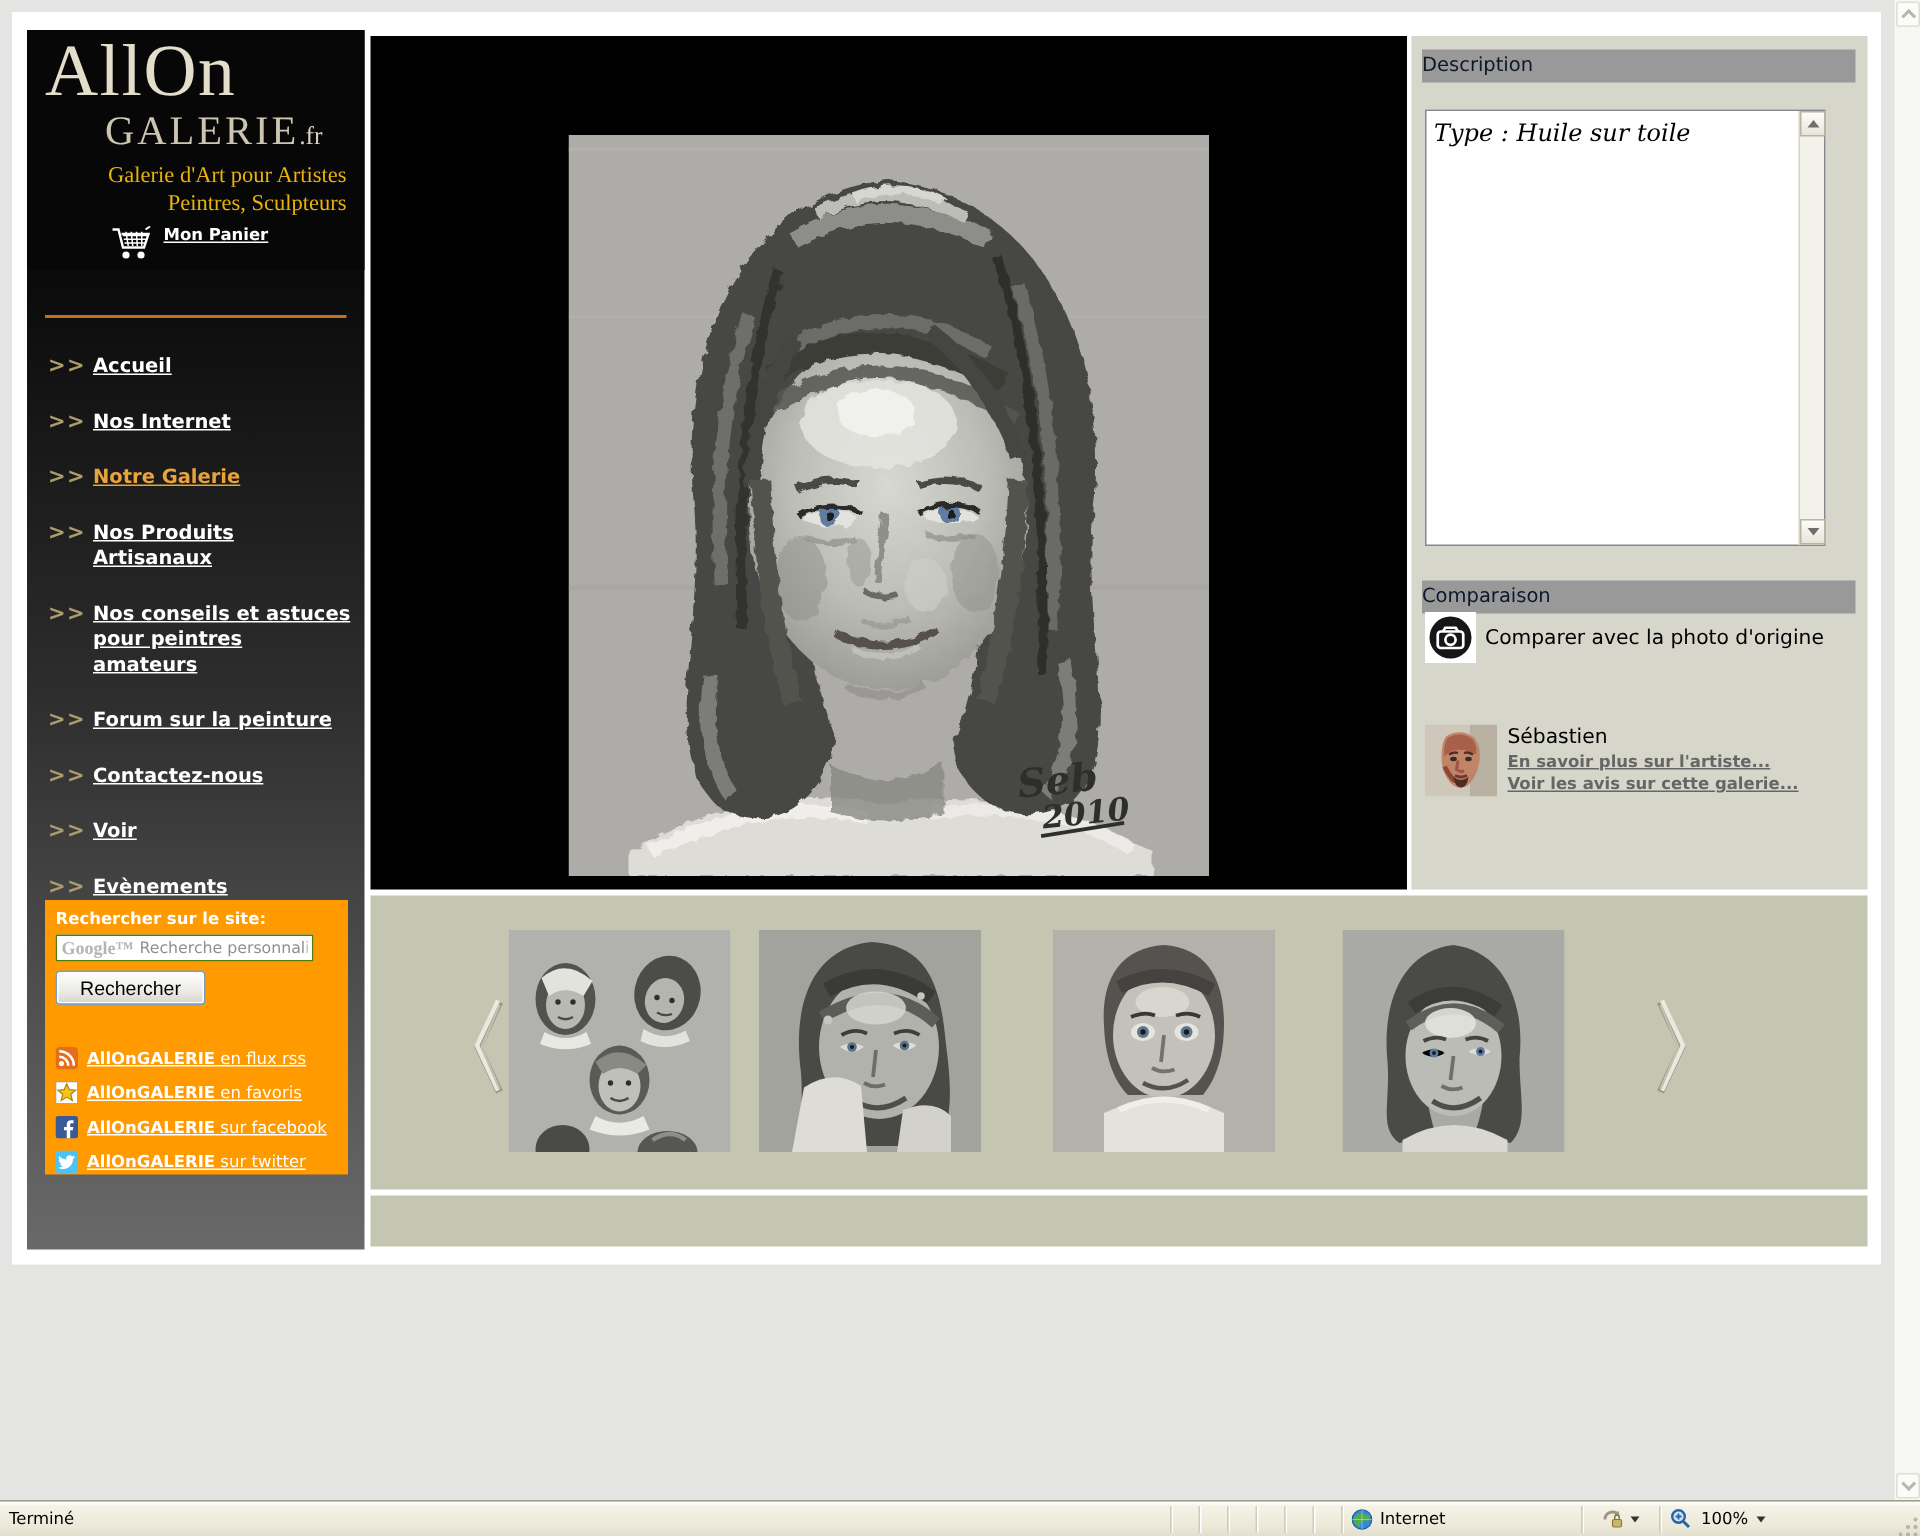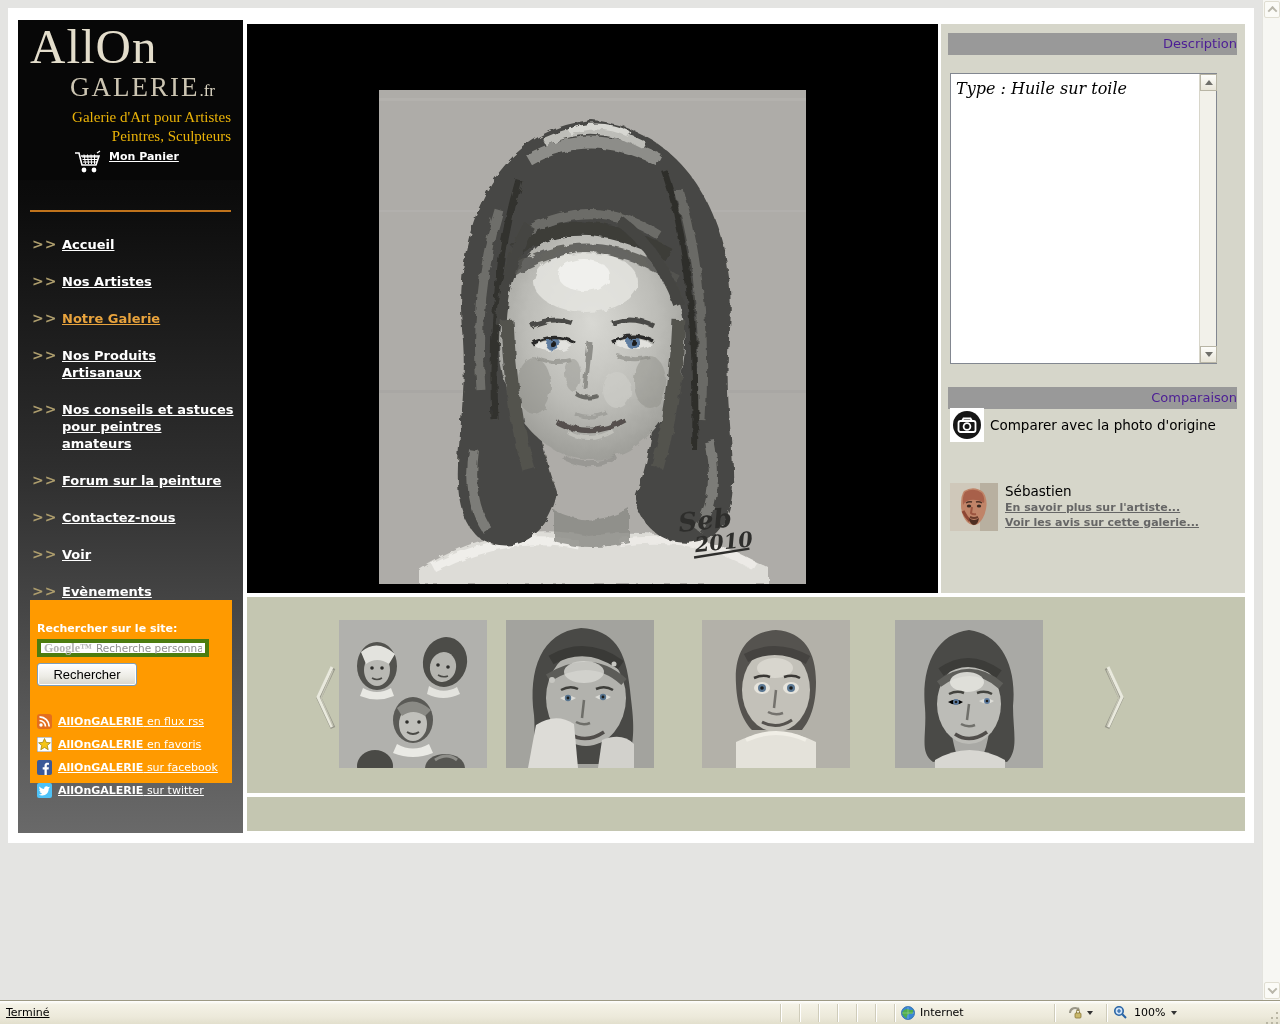--- a/index.html
+++ b/index.html
@@ -44,7 +44,7 @@
 
   
   .right-panel { position:absolute; left:933px; top:16px; width:304px; height:569px; background:#d6d6ca; }
-  .panel-header { position:absolute; left:7px; width:289px; height:22px; background:#999999; color:#4c1d95; font-size:13px; text-align:right; line-height:22px; }
+  .panel-header { position:absolute; left:7px; width:289px; height:22px; background:#999999; color:#0f172a; font-size:13px; text-align:left; line-height:22px; }
   .desc-box { position:absolute; left:9px; top:49px; width:267px; height:291px; background:#fff; border:1px solid #828790; }
   .desc-text { position:absolute; left:5px; top:4px; width:238px; font-family:"DejaVu Serif","Liberation Serif",serif; font-style:italic; font-size:16px; line-height:21px; color:#000; }
   .mini-scrollbar { position:absolute; right:0; top:0; width:17px; height:100%; background:#f2f1ea; border-left:1px solid #d8d6ca; }

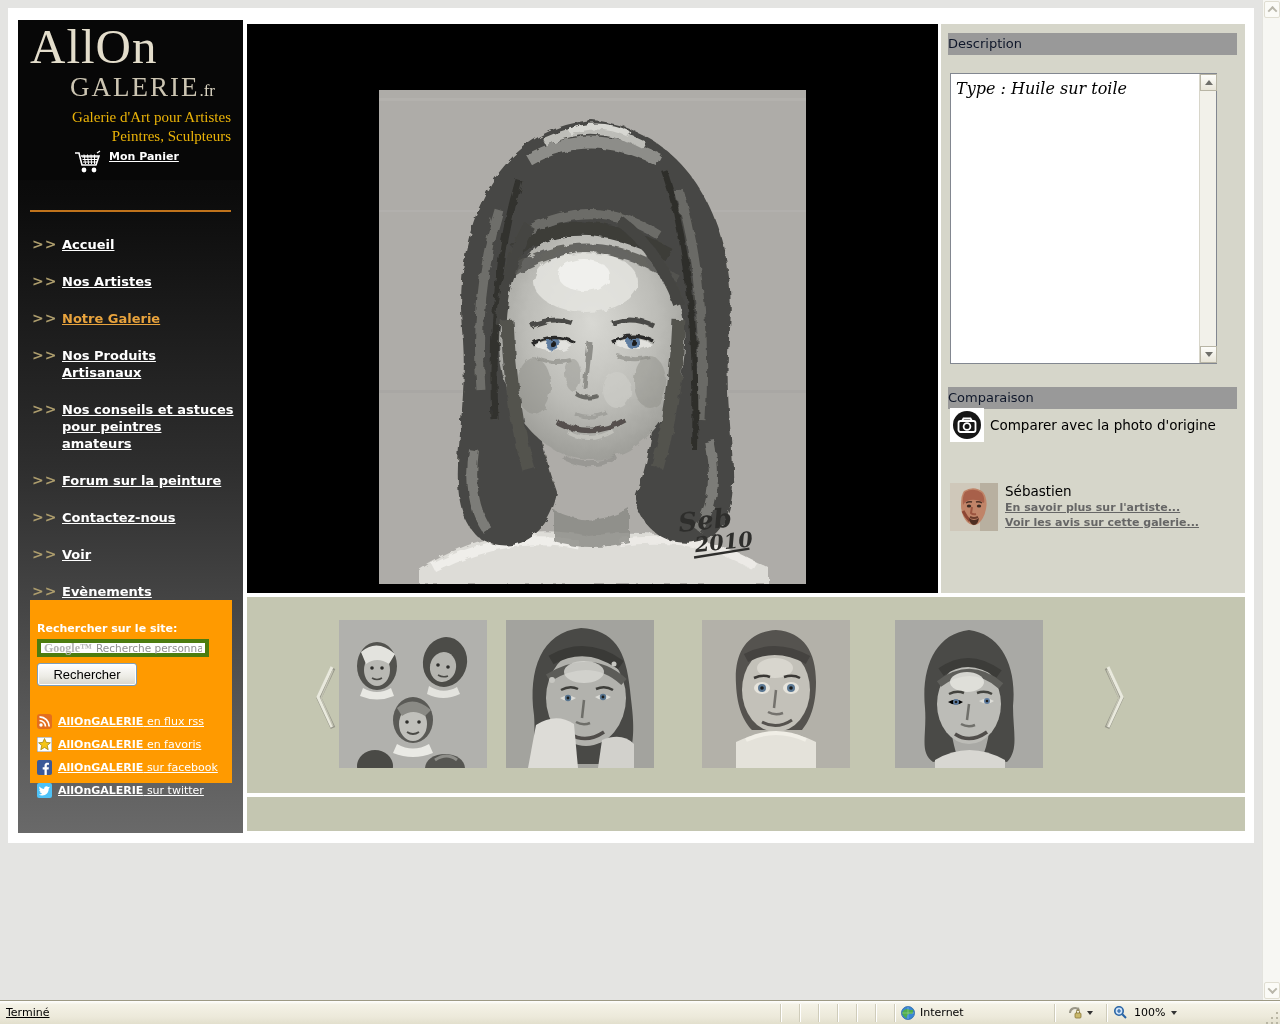--- a/index.html
+++ b/index.html
@@ -123,7 +123,7 @@
       </div>
       <div class="nav-item">
         <span class="nav-marker">&gt;&gt;</span>
-        <span class="nav-label">Nos Artistes</span>
+        <span class="nav-label">Nos Internet</span>
       </div>
       <div class="nav-item active">
         <span class="nav-marker">&gt;&gt;</span>

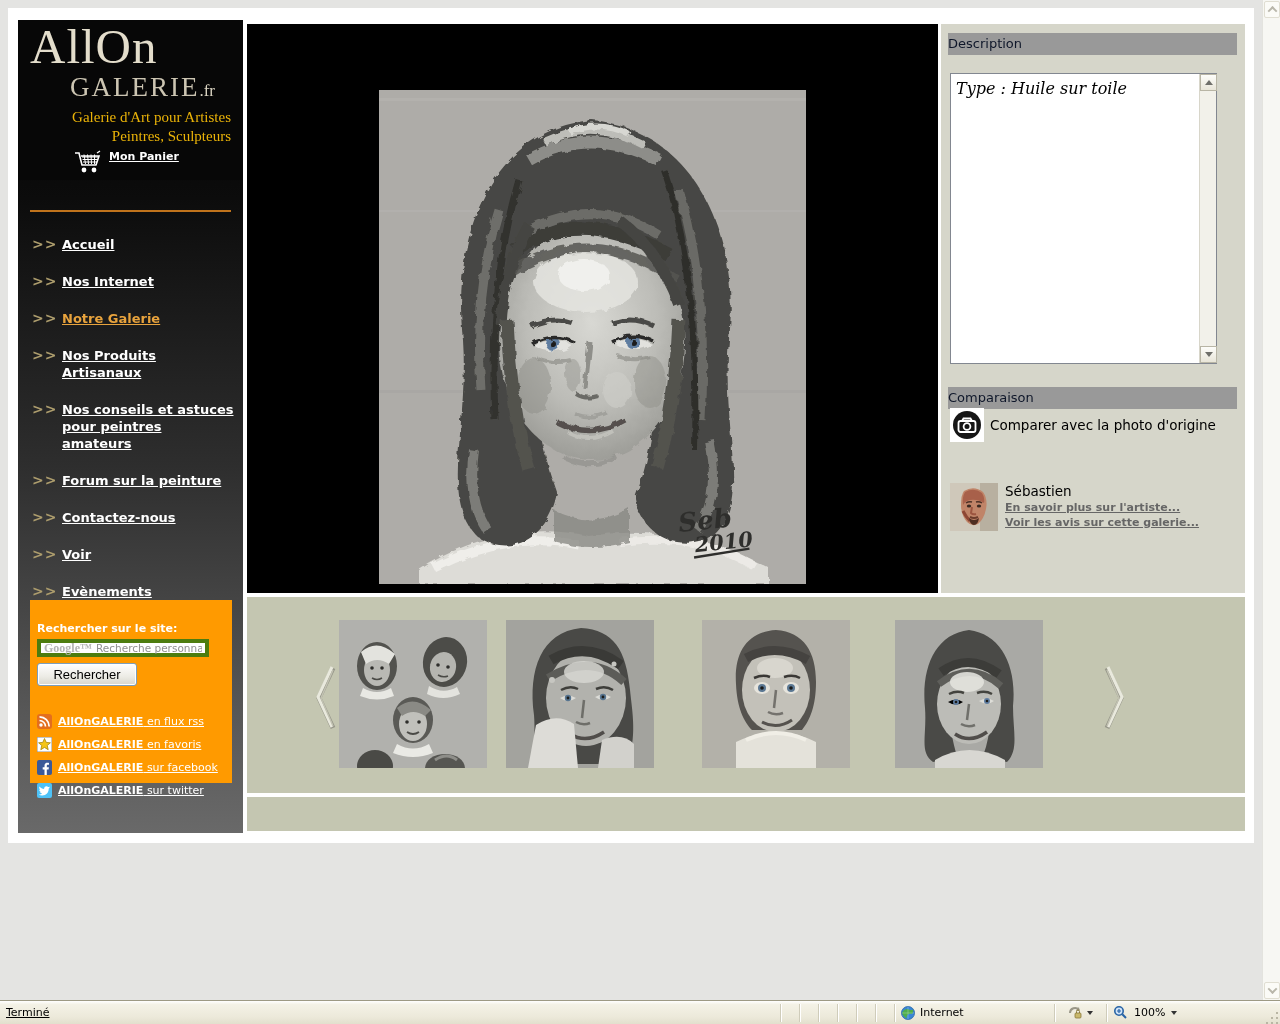--- a/index.html
+++ b/index.html
@@ -27,7 +27,7 @@
   .nav-label { color:#ffffff; font-weight:bold; font-size:13px; line-height:17px; text-decoration:underline; max-width:172px;}
   .nav-item.active .nav-label { color:#e8a33d; }
 
-  .searchbox { position:absolute; left:12px; top:580px; width:202px; height:183px; background:#ff9a00; padding:22px 7px; }
+  .searchbox { position:absolute; left:12px; top:580px; width:202px; height:183px; background:#ff9a00; padding:6px 7px; }
   .search-title { color:#fff; font-weight:bold; font-size:11px; margin-bottom:4px; }
   .gsearch { width:172px; height:18px; background:#fff; border:4px solid #4d7c0f; display:flex; align-items:center; padding:0 3px; gap:4px; }
   .gmark { font-family:"Liberation Serif","DejaVu Serif",serif; font-weight:bold; color:#b4b4b4; font-size:12px; }

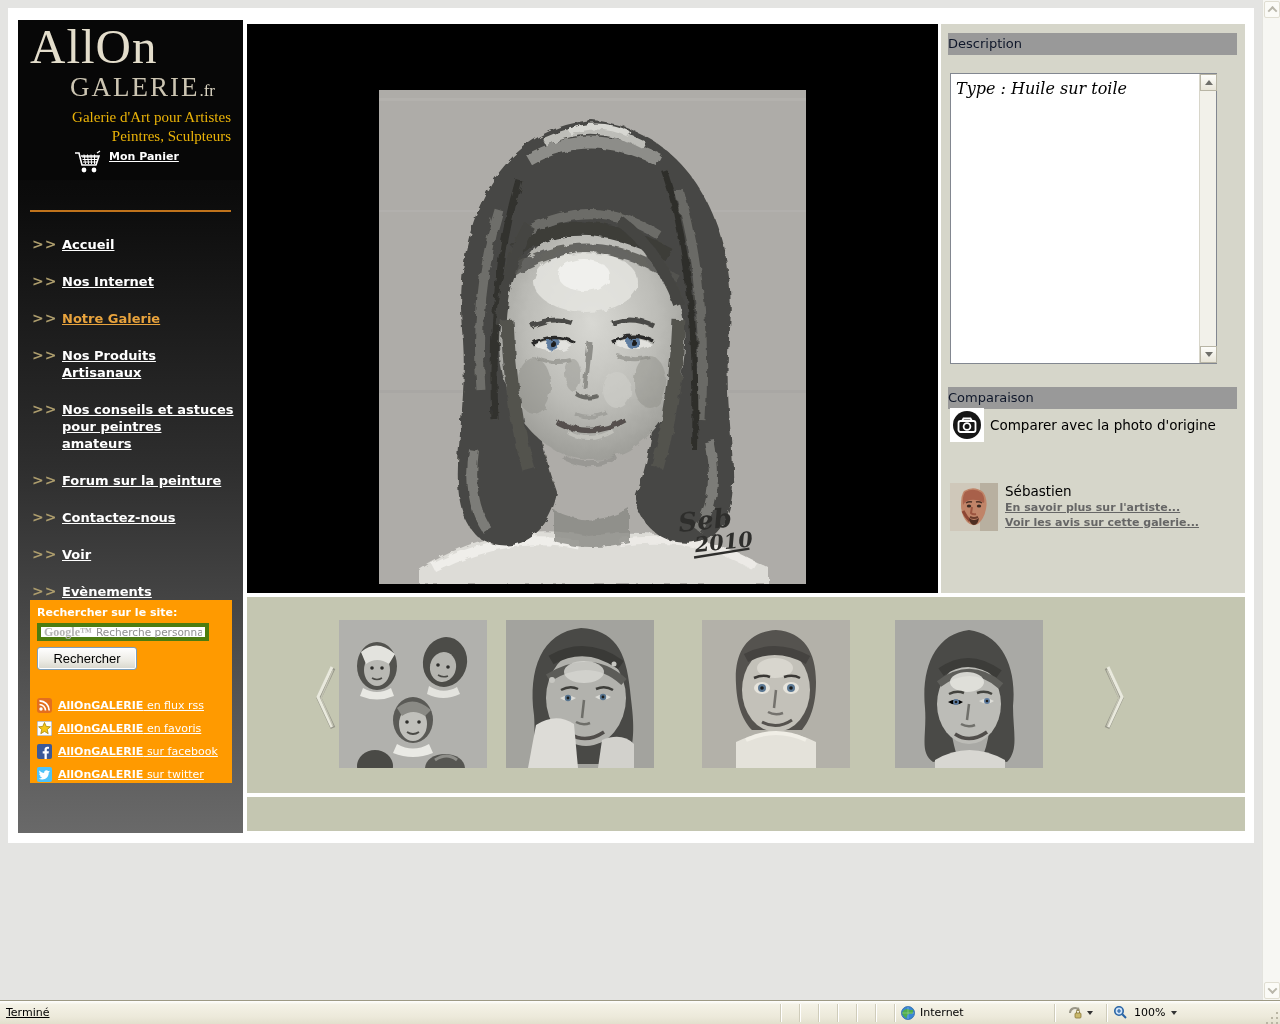--- a/index.html
+++ b/index.html
@@ -29,7 +29,7 @@
 
   .searchbox { position:absolute; left:12px; top:580px; width:202px; height:183px; background:#ff9a00; padding:6px 7px; }
   .search-title { color:#fff; font-weight:bold; font-size:11px; margin-bottom:4px; }
-  .gsearch { width:172px; height:18px; background:#fff; border:4px solid #4d7c0f; display:flex; align-items:center; padding:0 3px; gap:4px; }
+  .gsearch { width:172px; height:18px; background:#fff; border:1px solid #4d7c0f; display:flex; align-items:center; padding:0 3px; gap:4px; }
   .gmark { font-family:"Liberation Serif","DejaVu Serif",serif; font-weight:bold; color:#b4b4b4; font-size:12px; }
   .gplaceholder { color:#8f8f8f; font-size:10.5px; white-space:nowrap; overflow:hidden;}
   .xp-button { margin-top:6px; width:100px; height:23px; background:linear-gradient(180deg,#ffffff,#ecebe5 60%,#d8d6cc); border:1px solid #7b9ebd; border-radius:3px; font-size:13px; font-family:"Liberation Sans",sans-serif; color:#000; text-align:center; line-height:21px; cursor:pointer; box-shadow:inset 0 0 0 1px #fff; }

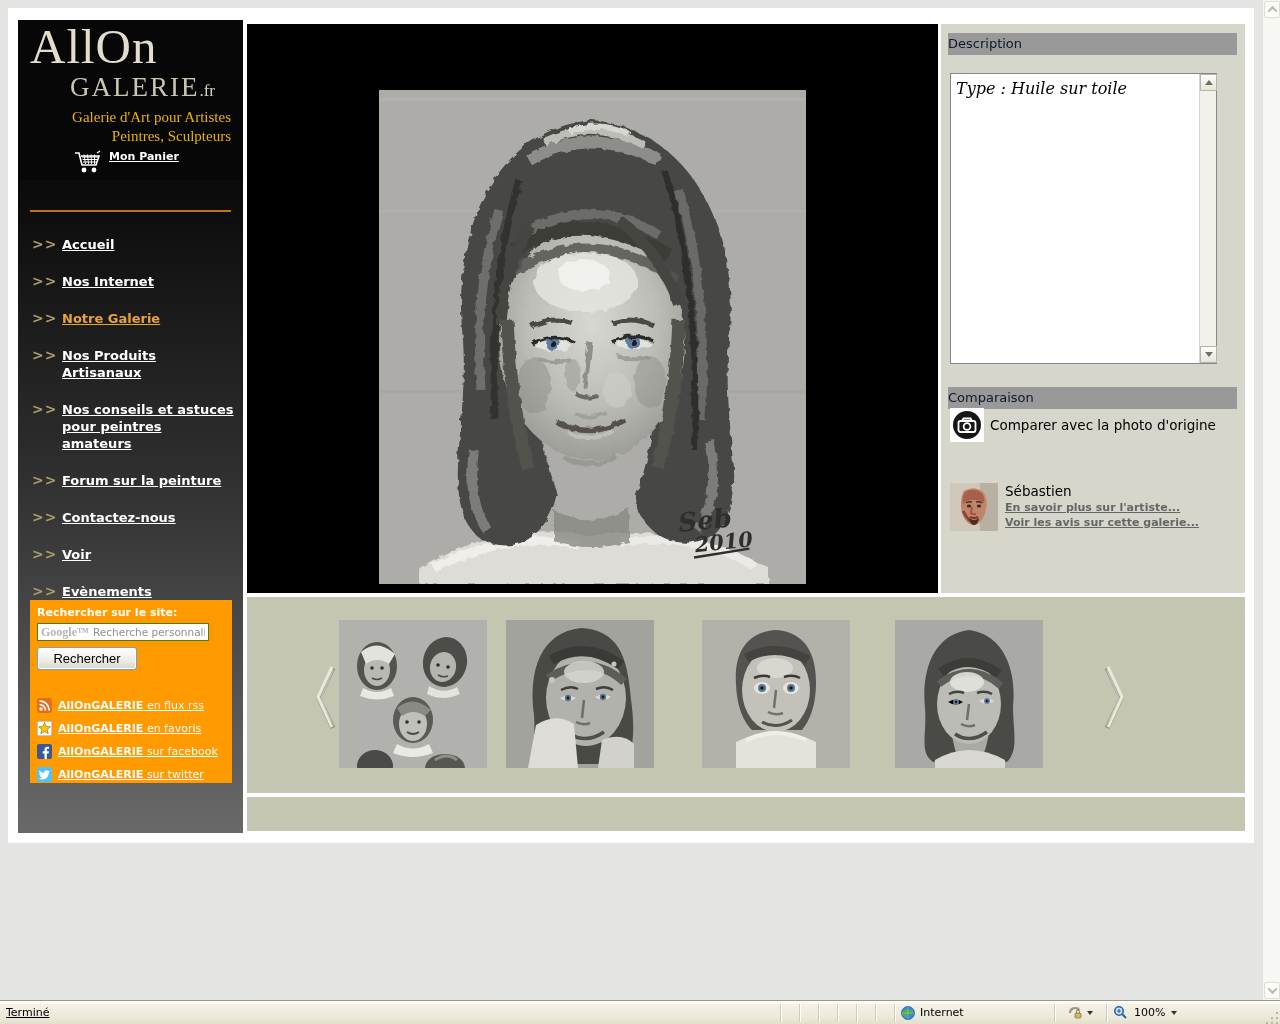--- a/index.html
+++ b/index.html
@@ -75,7 +75,7 @@
       background:linear-gradient(180deg,#ffffff 0%,#f4f2e6 15%,#ece9da 70%,#e2dfcd 100%);
       border-top:1px solid #9d9a84; display:flex; align-items:center; font-size:11px; color:#000; }
   .sb-cell { height:18px; display:flex; align-items:center; padding:0 6px; }
-  .sb-status { flex:0 0 780px;text-decoration:underline; }
+  .sb-status { flex:0 0 780px; }
   .sb-tick { flex:0 0 19px; height:18px; border-left:1px solid #cfccba; box-shadow:inset 1px 0 0 #fff; }
   .sb-zone { flex:0 0 160px; gap:5px; border-left:1px solid #cfccba; box-shadow:inset 1px 0 0 #fff; }
   .sb-mode { flex:0 0 52px; gap:4px; justify-content:center; border-left:1px solid #cfccba; box-shadow:inset 1px 0 0 #fff;}

